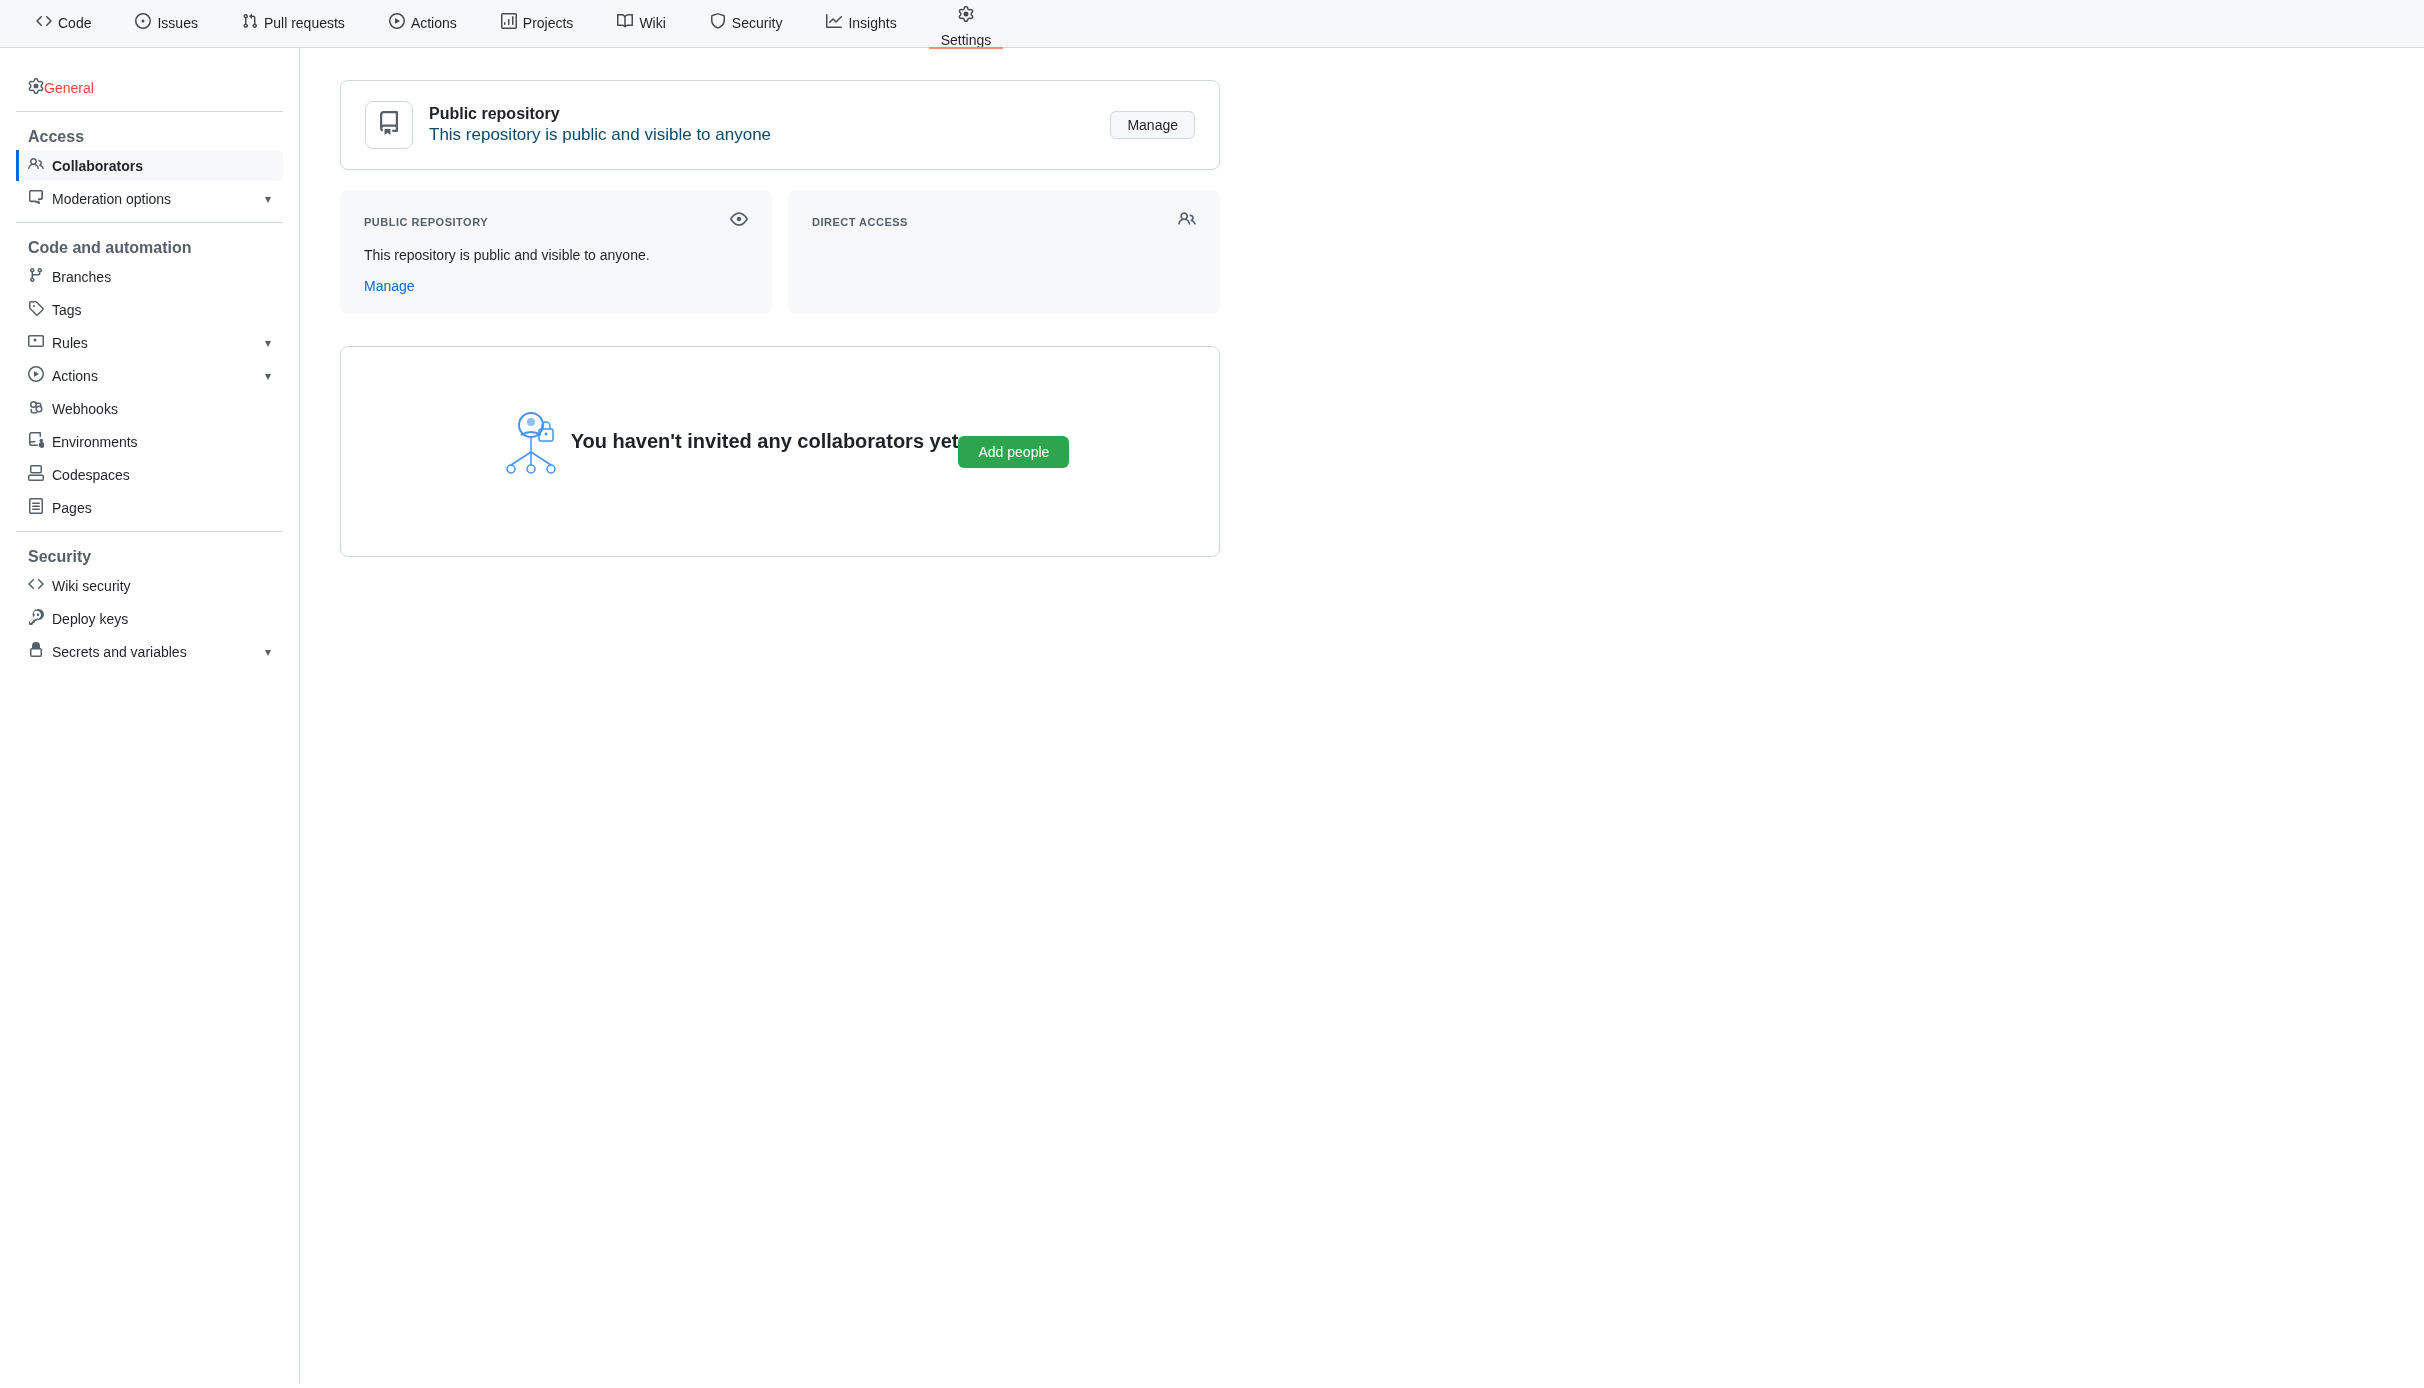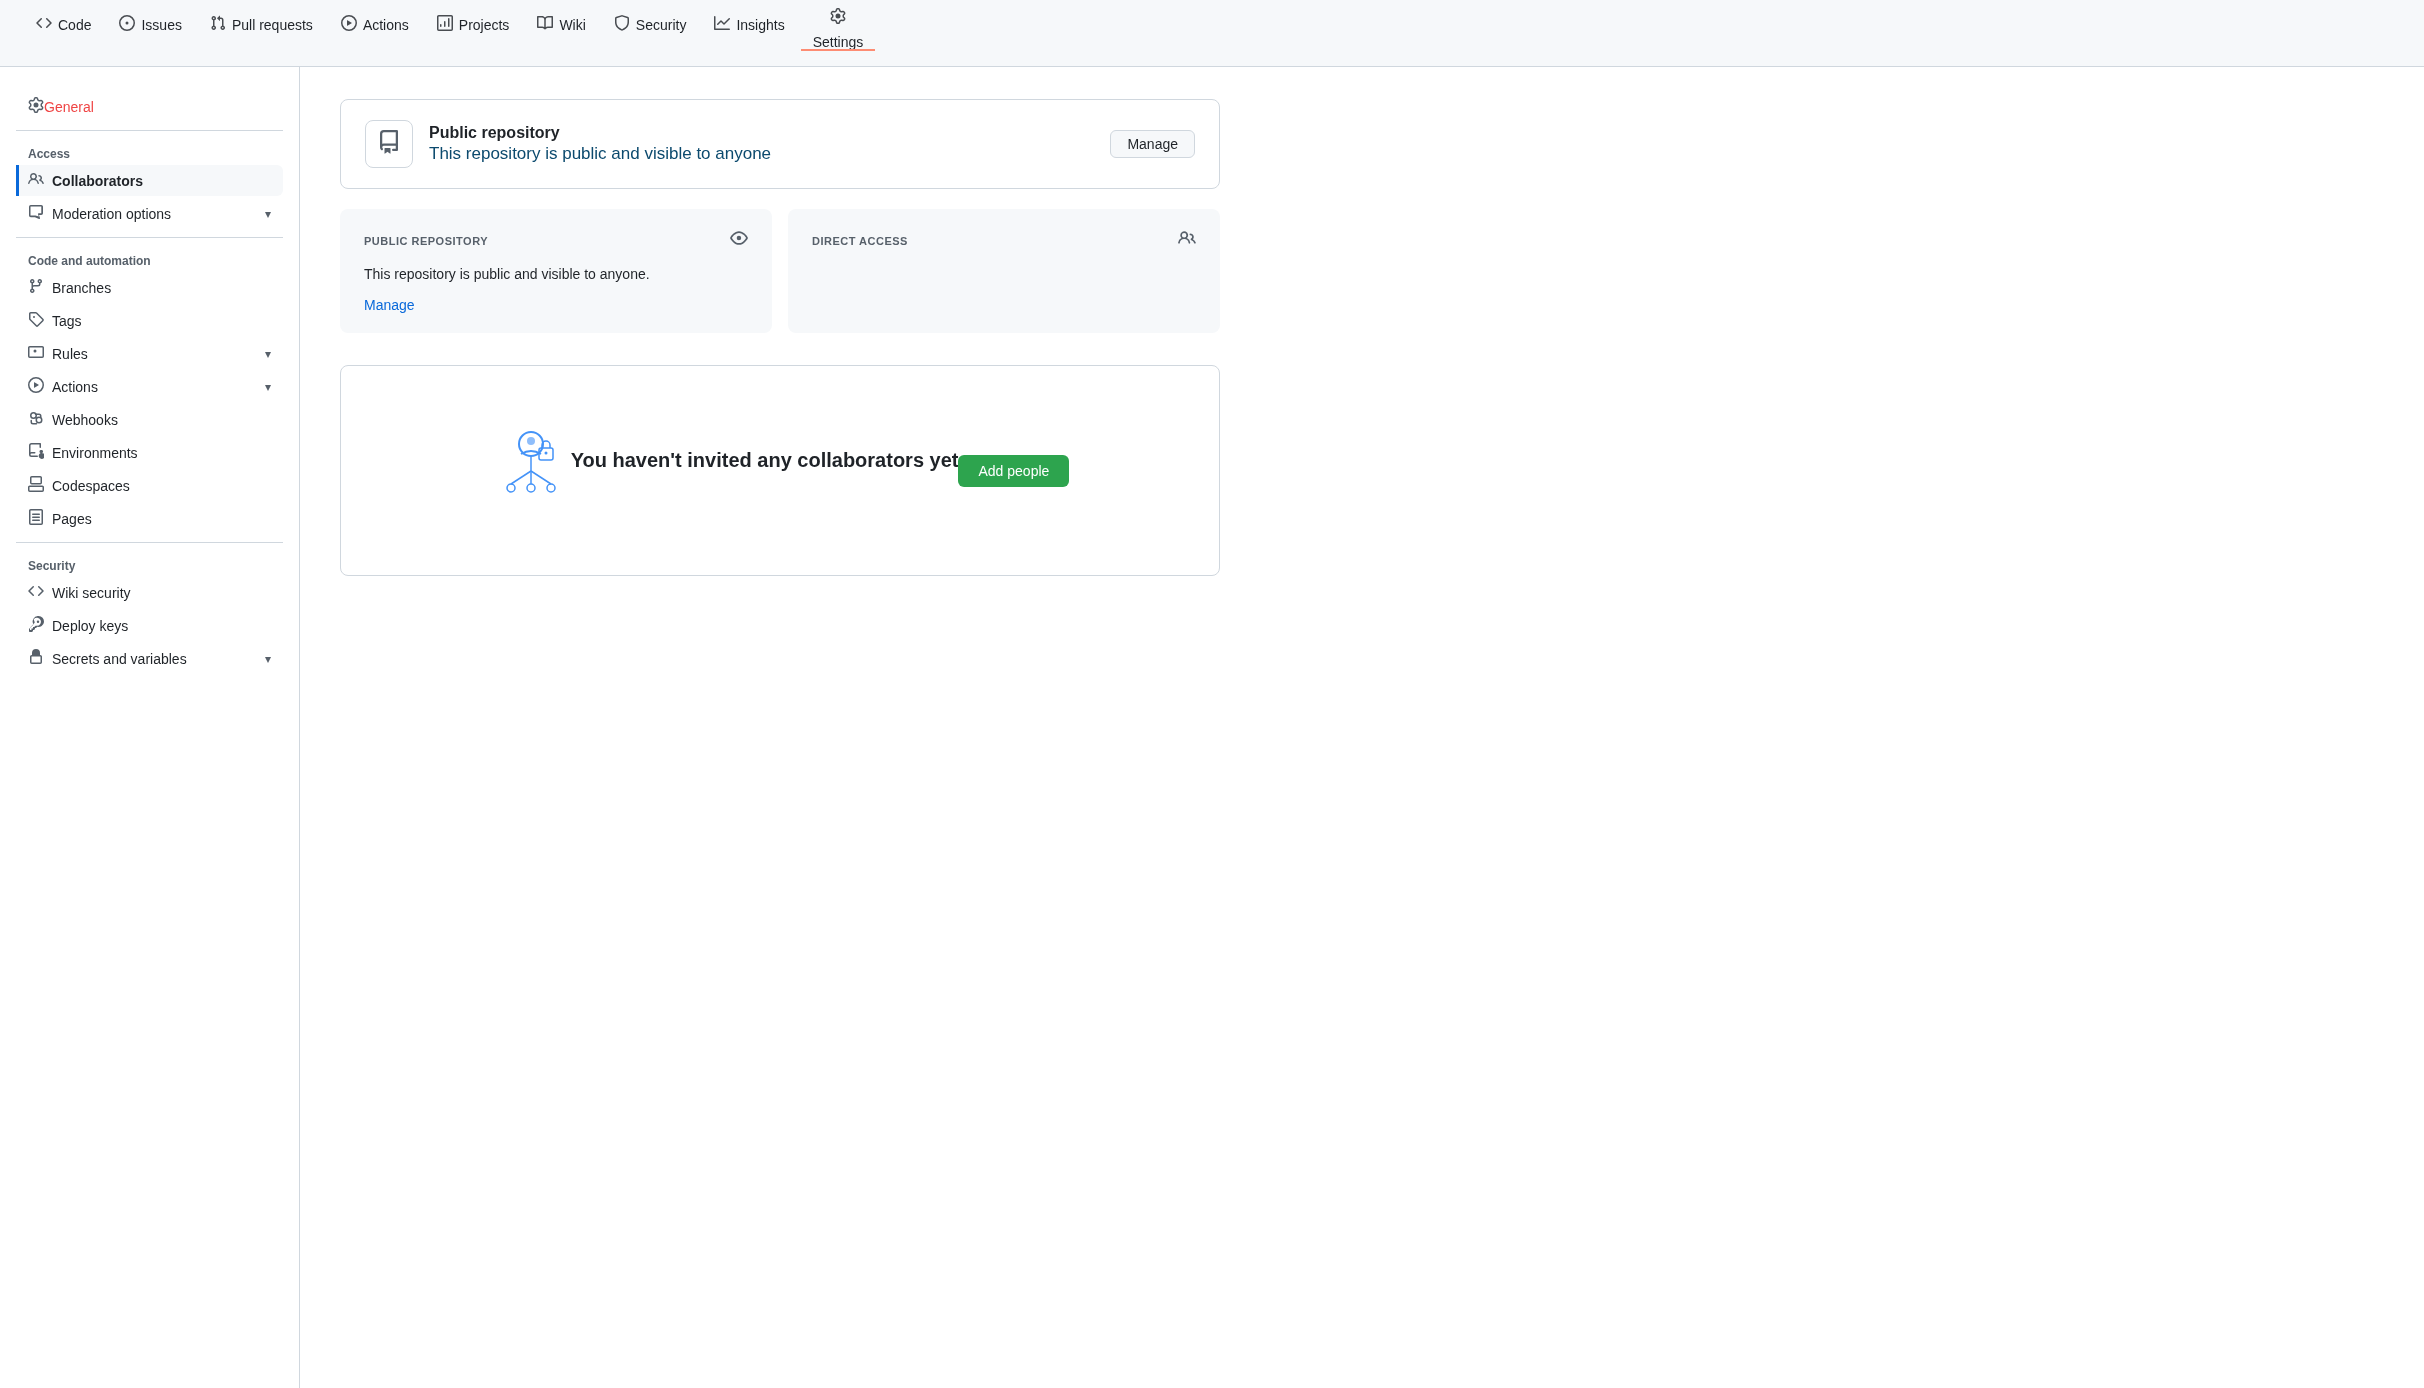--- a/index.html
+++ b/index.html
@@ -8,12 +8,12 @@
     
     .top-nav {
       display: flex;
-      align-items: flex-start;
+      align-items: center;
       padding: 0 24px;
       border-bottom: 1px solid #d0d7de;
       background: #f6f8fa;
-      height: 67px;
-      gap: 4px;
+      height: 48px;
+      gap: 20px;
     }
     .nav-item {
       display: flex;

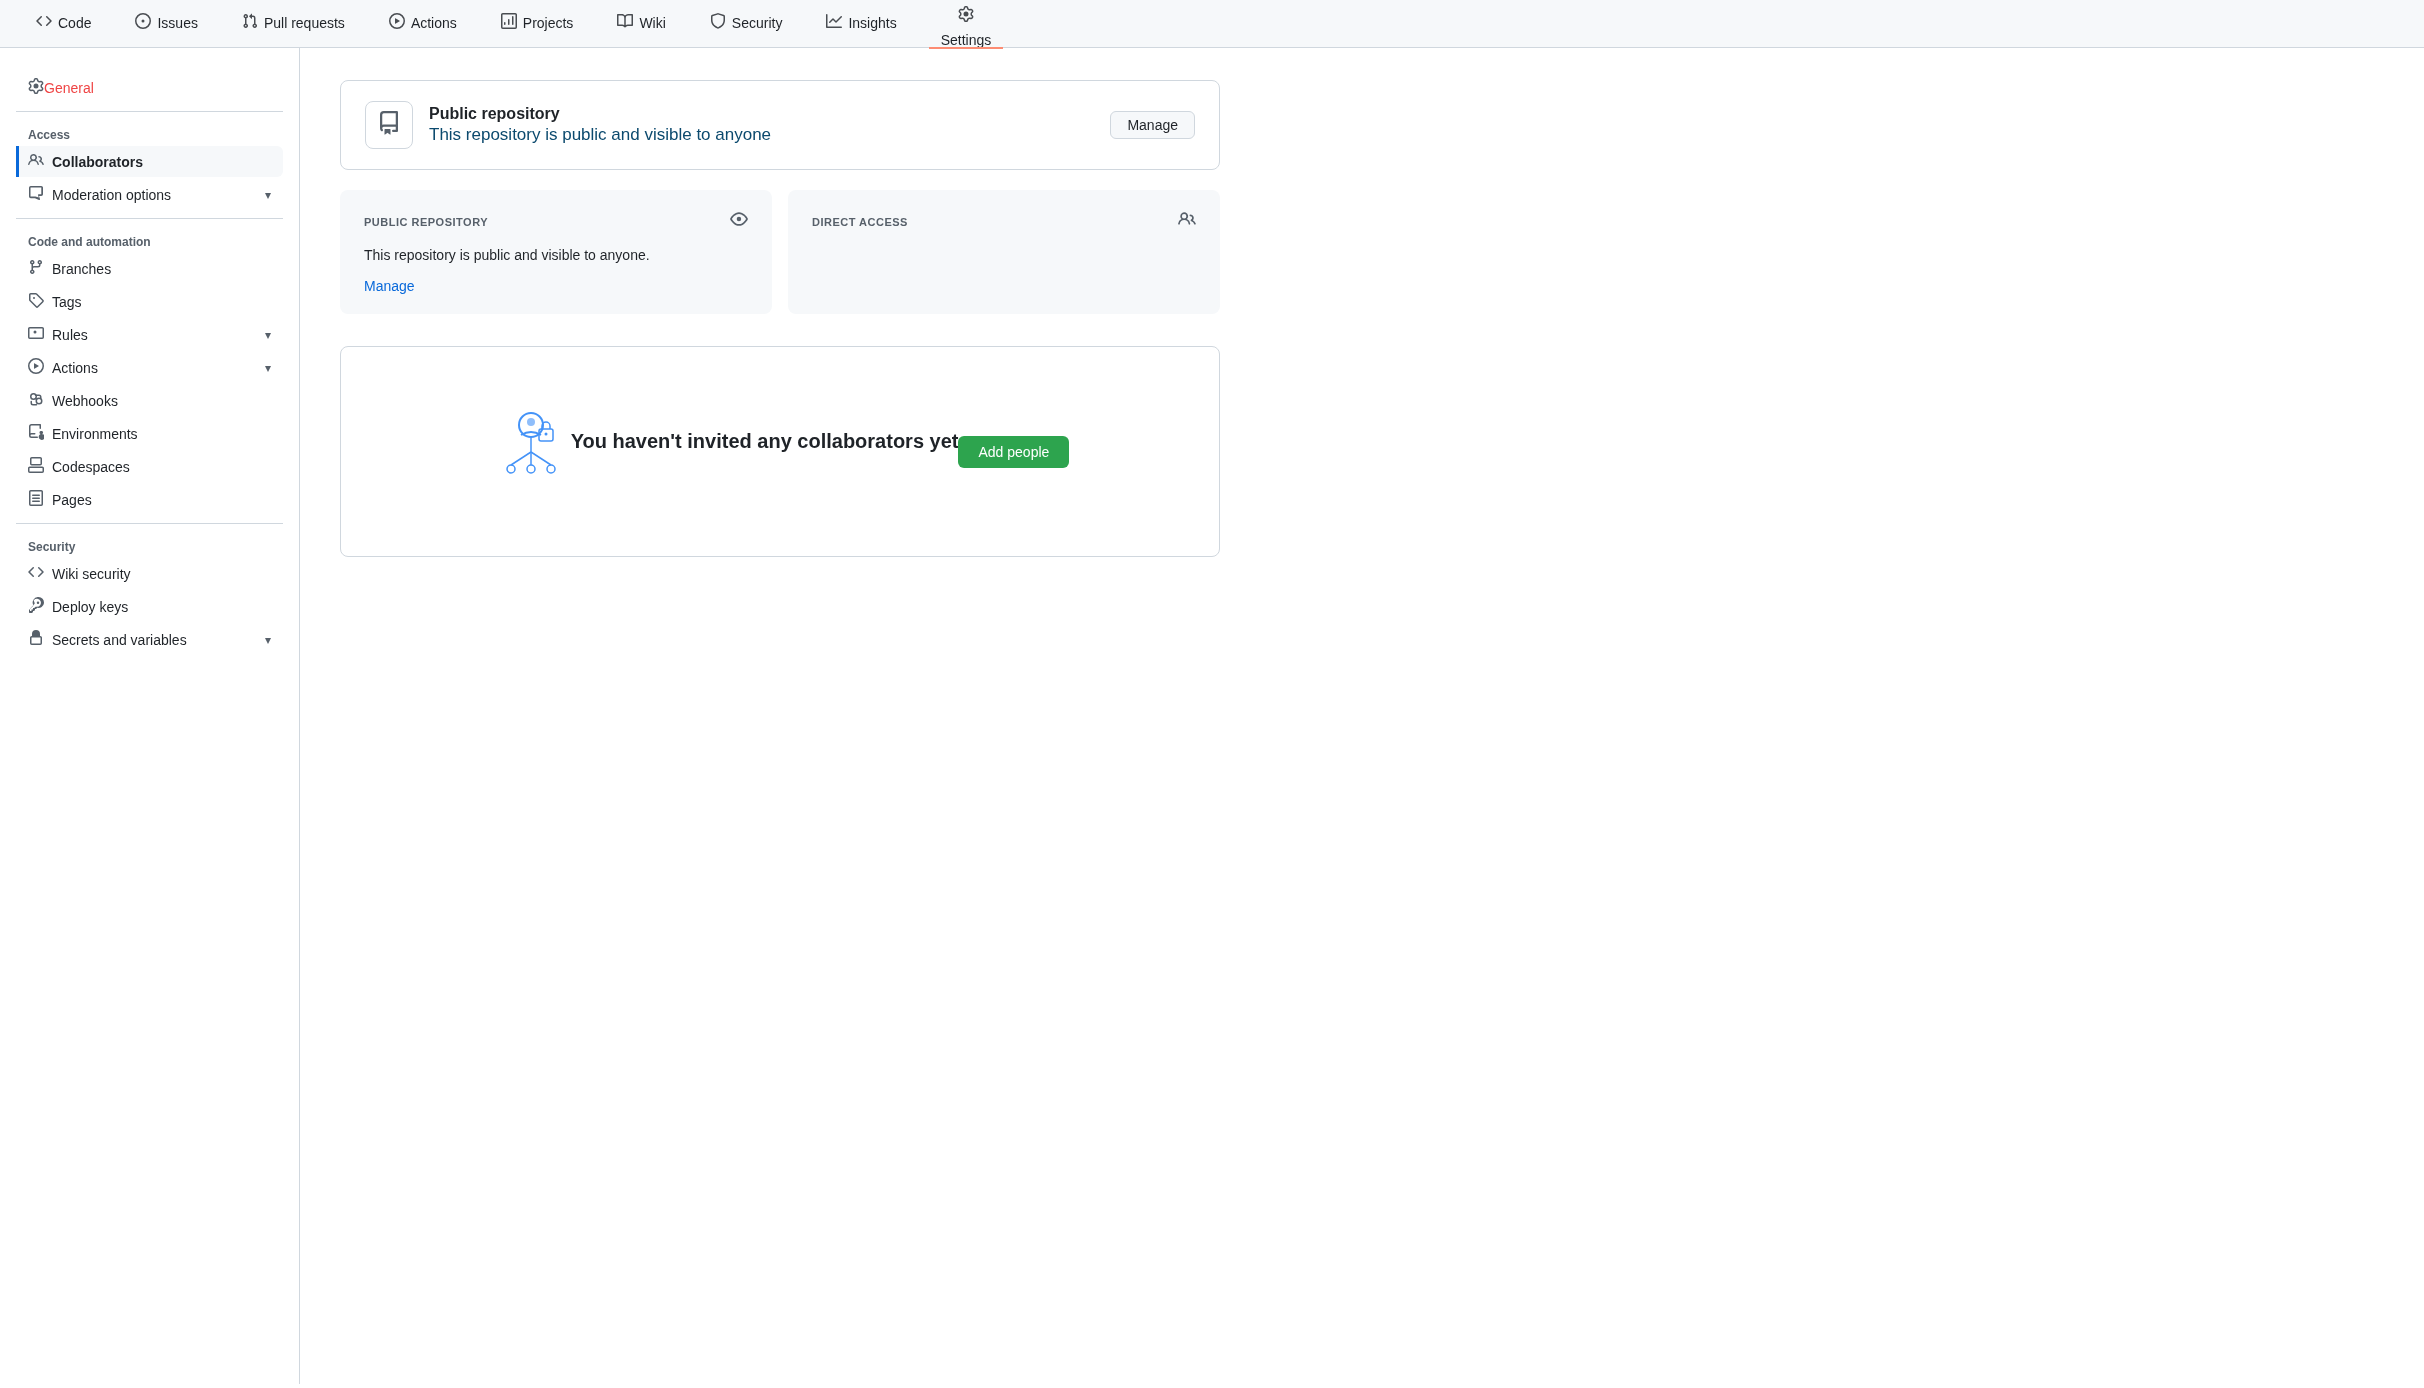--- a/index.html
+++ b/index.html
@@ -76,7 +76,7 @@
       margin: 8px 0;
     }
     .sidebar-section-label {
-      font-size: 12px;
+      font-size: 16px;
       font-weight: 600;
       color: #57606a;
       padding: 8px 12px 4px;

